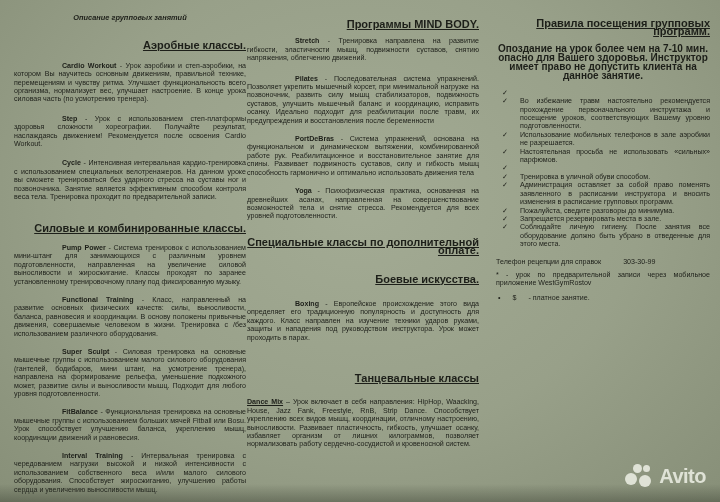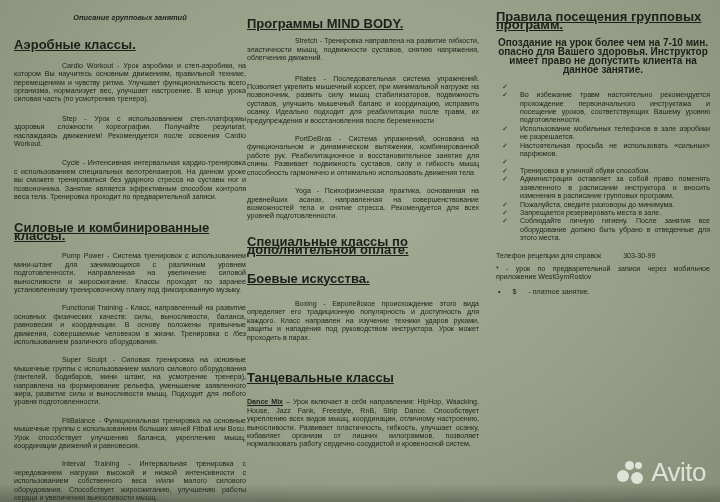--- a/index.html
+++ b/index.html
@@ -15,7 +15,7 @@
   .col-mid { left:247px; width:232px; }
   .col-right { left:496px; width:214px; }
   .title-italic { text-align:center; font-style:italic; font-weight:bold; font-size:7.4px; margin-top:14px; }
-  .h { text-align:left; font-weight:bold; text-decoration:underline; font-size:13px; }
+  .h { text-align:right; font-weight:bold; text-decoration:underline; font-size:11px; }
   .p { text-align:justify; margin:0; }
   .p b { font-weight:normal;padding-left:48px; }
   .ul { text-decoration:underline; font-weight:bold; }

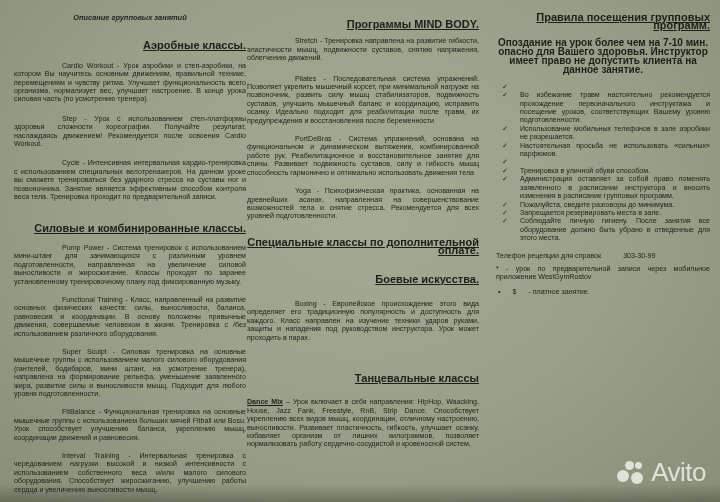--- a/index.html
+++ b/index.html
@@ -69,7 +69,7 @@
   </div>
 
   <div class="col col-right">
-    <div class="h" style="margin-top:13px">Правила посещения групповых программ.</div>
+    <div class="h" style="margin-top:19px">Правила посещения групповых программ.</div>
     <div class="warn" style="margin-top:8px">Опоздание на урок более чем на 7-10 мин. опасно для Вашего здоровья. Инструктор  имеет  право  не  допустить клиента на данное  занятие.</div>
 
     <div style="margin-top:9px">

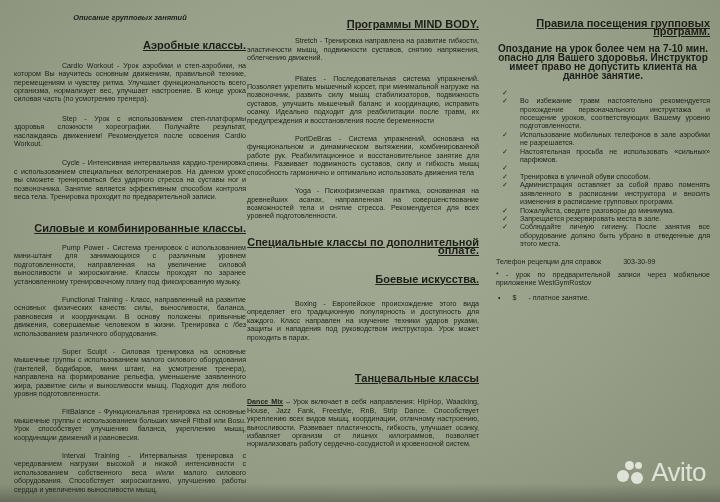--- a/index.html
+++ b/index.html
@@ -17,7 +17,7 @@
   .title-italic { text-align:center; font-style:italic; font-weight:bold; font-size:7.4px; margin-top:14px; }
   .h { text-align:right; font-weight:bold; text-decoration:underline; font-size:11px; }
   .p { text-align:justify; margin:0; }
-  .p b { font-weight:normal;padding-left:48px; }
+  .p b { font-weight:bold;padding-left:48px; }
   .ul { text-decoration:underline; font-weight:bold; }
   .rule { display:flex; gap:4px; text-align:justify; }
   .rule .chk { width:14px; flex:none; padding-left:6px; }

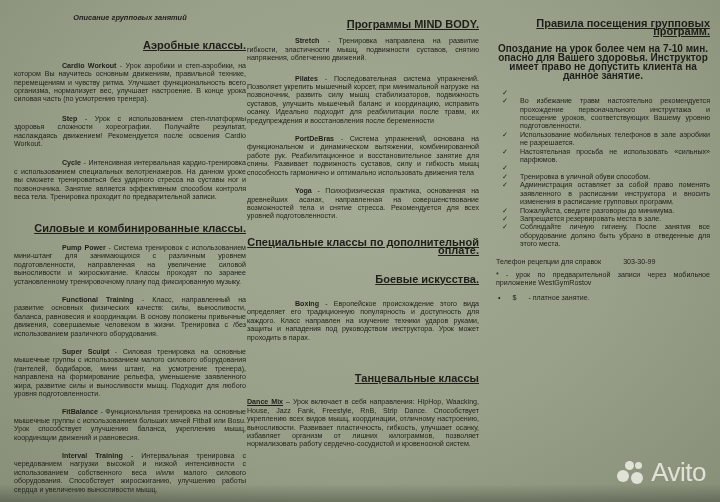--- a/index.html
+++ b/index.html
@@ -45,7 +45,7 @@
 
     <p class="p" style="margin-top:12px"><b>Pump Power</b><span> - Система тренировок с использованием мини-штанг для занимающихся с различным уровнем подготовленности, направленная на увеличение силовой выносливости и жиросжигание. Классы проходят по заранее установленному тренировочному плану под фиксированную музыку.</span></p>
     <p class="p" style="margin-top:10px"><b>Functional Training</b><span> - Класс, направленный на развитие основных физических качеств: силы, выносливости, баланса, равновесия и координации. В основу положены привычные движения, совершаемые человеком в жизни. Тренировка с /без использованием различного оборудования.</span></p>
-    <p class="p" style="margin-top:10px"><b>Super Sculpt</b><span> - Силовая тренировка на основные мышечные группы с использованием малого силового оборудования (гантелей, бодибаров, мини штанг, на усмотрение тренера), направлена на формирование рельефа, уменьшение заявленного жира, развитие силы и выносливости мышц. Подходит для любого уровня подготовленности.</span></p>
+    <p class="p" style="margin-top:10px"><b>Super Sculpt</b><span> - Силовая тренировка на основные мышечные группы с использованием малого силового оборудования (гантелей, бодибаров, мини штанг, на усмотрение тренера), направлена на формирование рельефа, уменьшение подкожного может, развитие силы и выносливости мышц. Подходит для любого уровня подготовленности.</span></p>
     <p class="p" style="margin-top:10px"><b>FitBalance</b><span> - Функциональная тренировка на основные мышечные группы с использованием больших мячей Fitball или Bosu. Урок способствует улучшению баланса, укреплению мышц, координации движений и равновесия.</span></p>
     <p class="p" style="margin-top:10px"><b>Interval Training</b><span> - Интервальная тренировка с чередованием нагрузки высокой и низкой интенсивности с использованием собственного веса и/или малого силового оборудования. Способствует жиросжиганию, улучшению работы сердца и увеличению выносливости мышц.</span></p>
   </div>

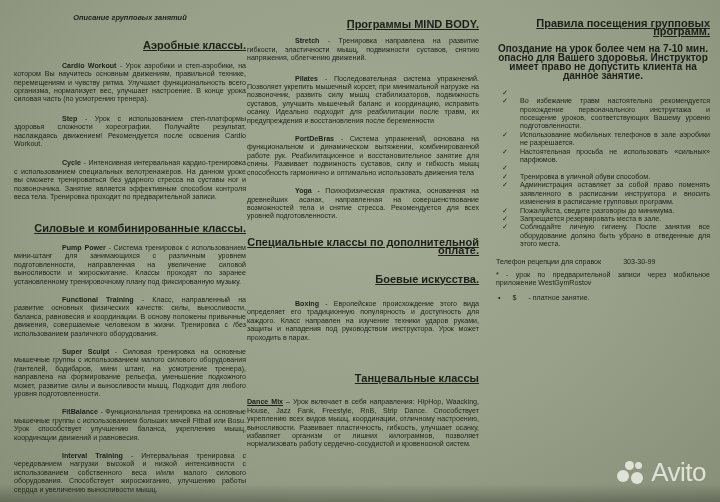--- a/index.html
+++ b/index.html
@@ -25,7 +25,7 @@
   .logo { position:absolute; right:14px; bottom:14px; display:flex; align-items:center; gap:4px; color:#dfe2d6; }
   .logo-dots { position:relative; width:30px; height:24px; }
   .logo-dots span { position:absolute; border-radius:50%; background:#dfe2d6; }
-  .logo-text { font-weight:normal; font-size:26px; letter-spacing:-0.5px; }
+  .logo-text { font-weight:bold; font-size:20px; letter-spacing:-0.5px; }
   .shade { position:absolute; left:0; right:0; bottom:0; height:18px; background:linear-gradient(transparent, rgba(60,66,52,0.45)); }
 </style>
 </head>

